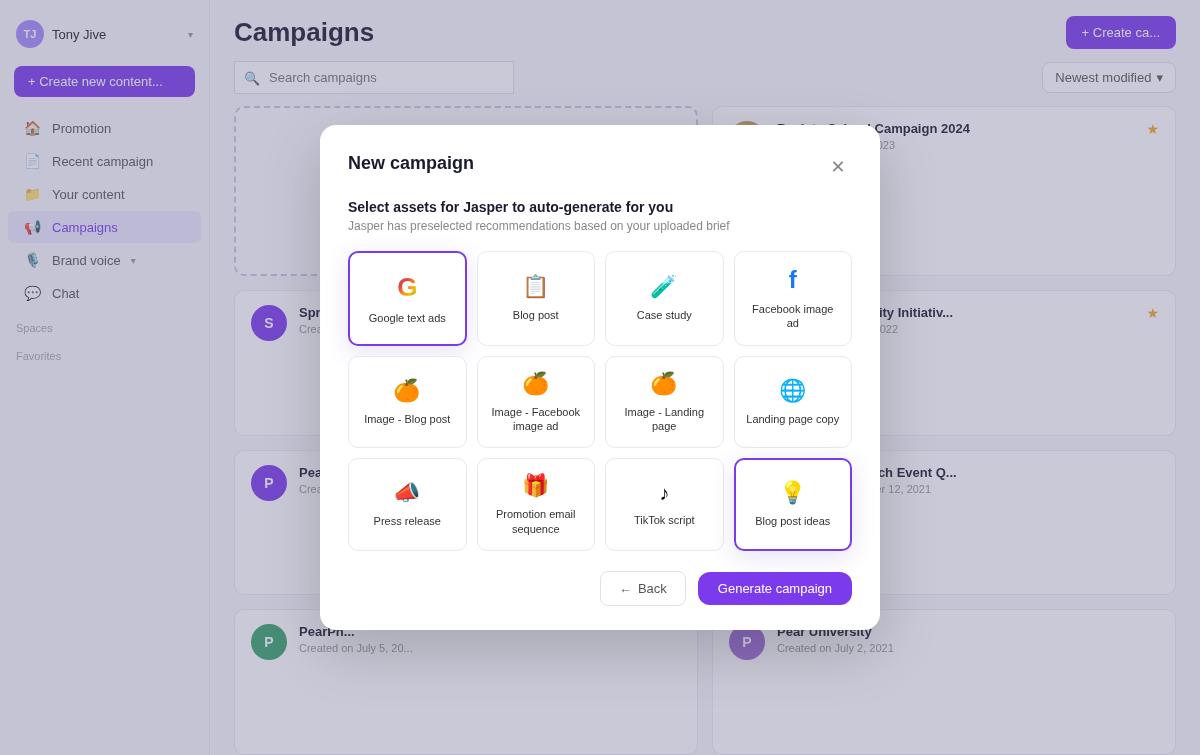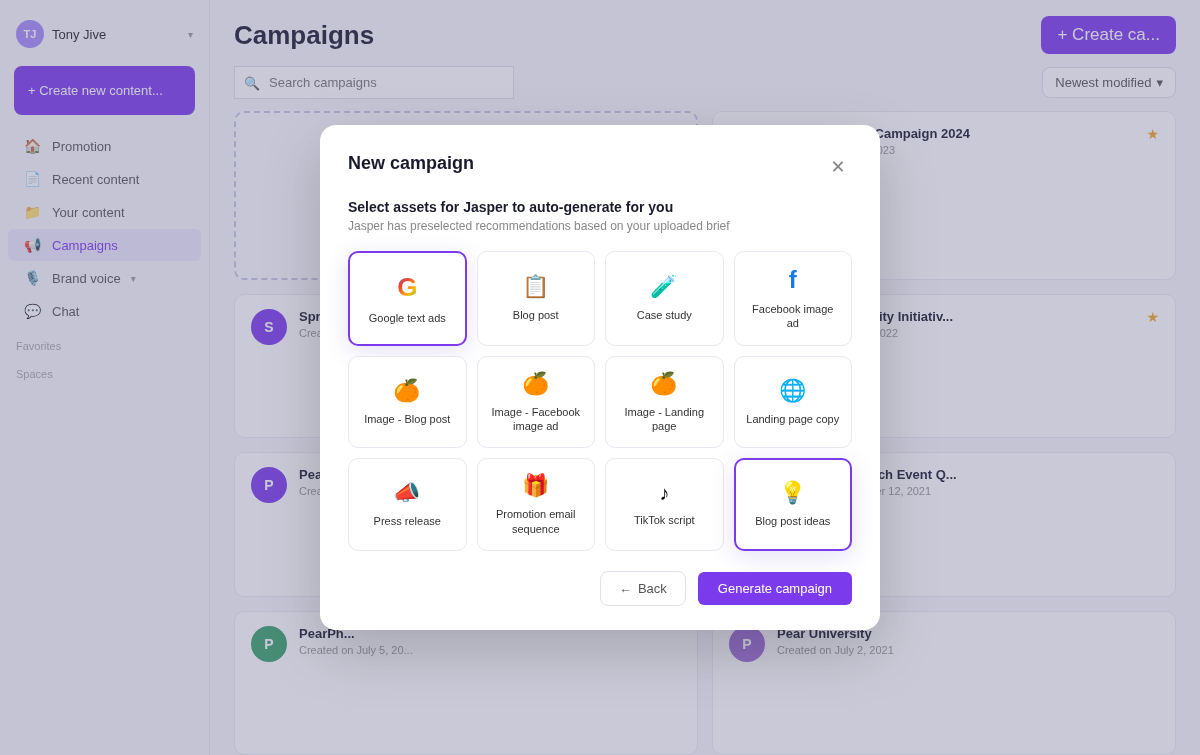--- a/index.html
+++ b/index.html
@@ -87,7 +87,7 @@
       border: none;
       border-radius: 8px;
       padding: 9px 16px;
-      font-size: 17px;
+      font-size: 13px;
       font-weight: 500;
       cursor: pointer;
       display: flex; align-items: center; gap: 6px;

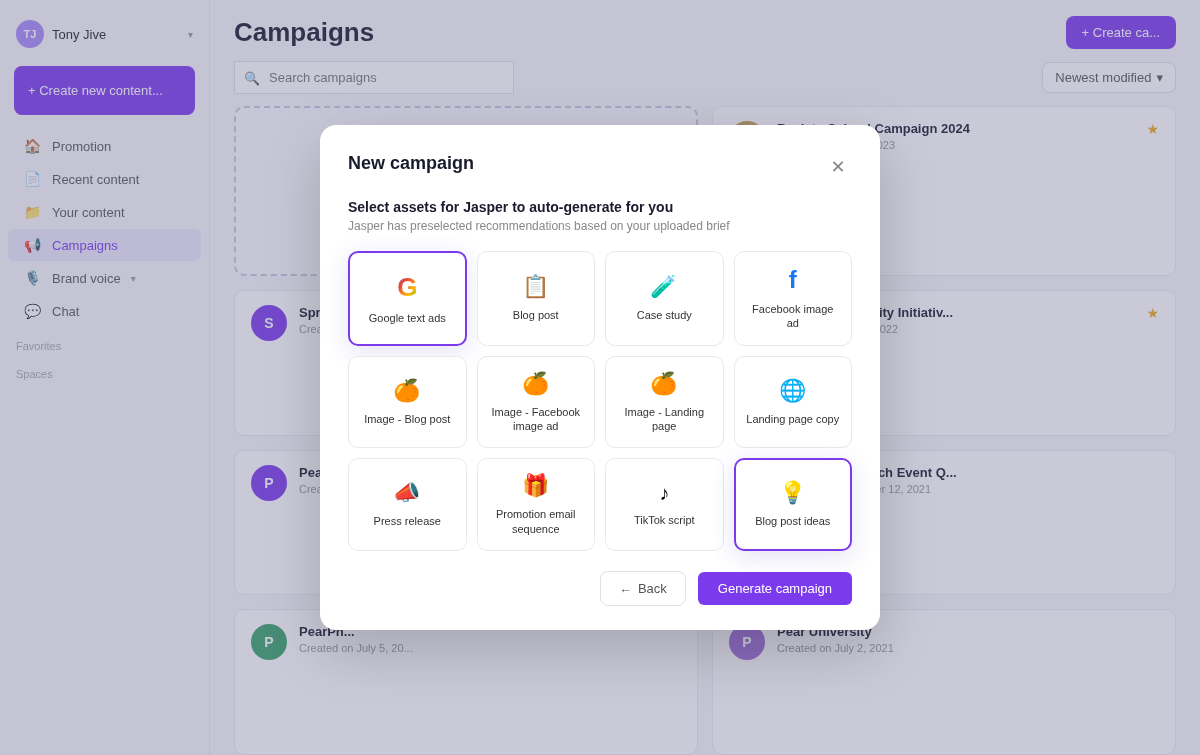--- a/index.html
+++ b/index.html
@@ -38,7 +38,7 @@
       color: white;
       border: none;
       border-radius: 8px;
-      padding: 17px 14px;
+      padding: 8px 14px;
       font-size: 13px;
       font-weight: 500;
       cursor: pointer;

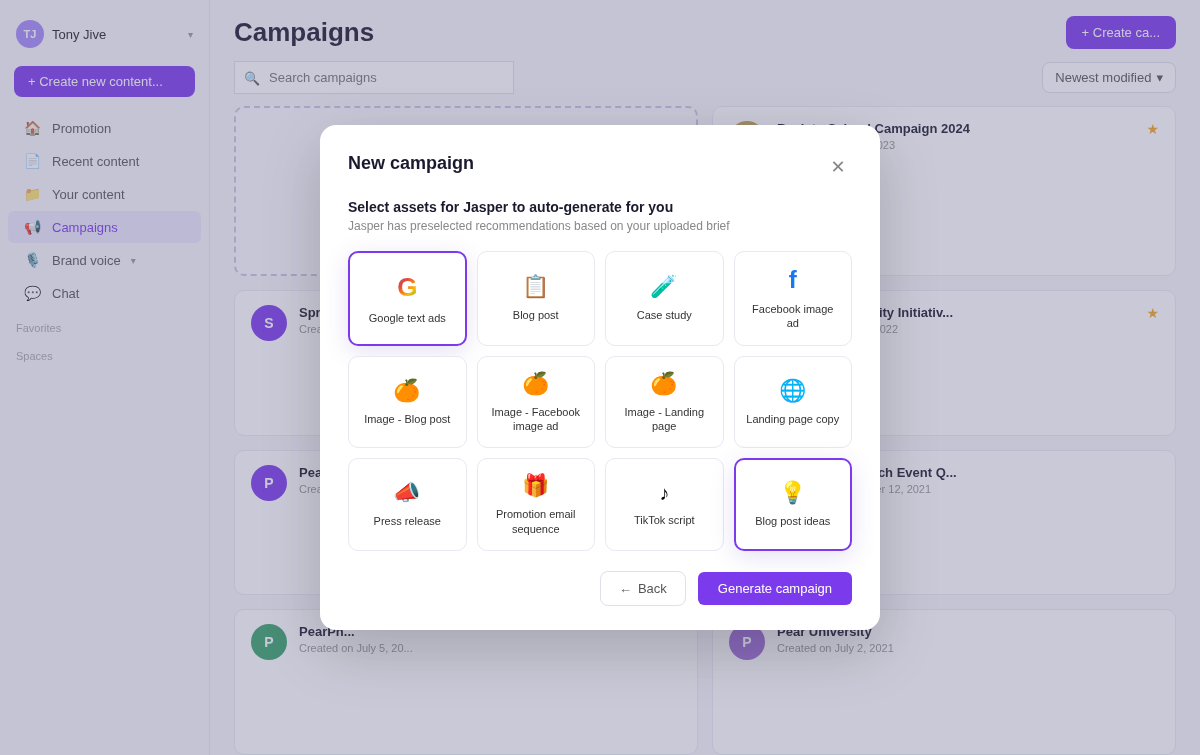--- a/index.html
+++ b/index.html
@@ -288,7 +288,7 @@
     </div>
     <div class="nav-item">
       <span class="nav-icon">📄</span>
-      <span>Recent content</span>
+      <span>Recent campaign</span>
     </div>
     <div class="nav-item">
       <span class="nav-icon">📁</span>

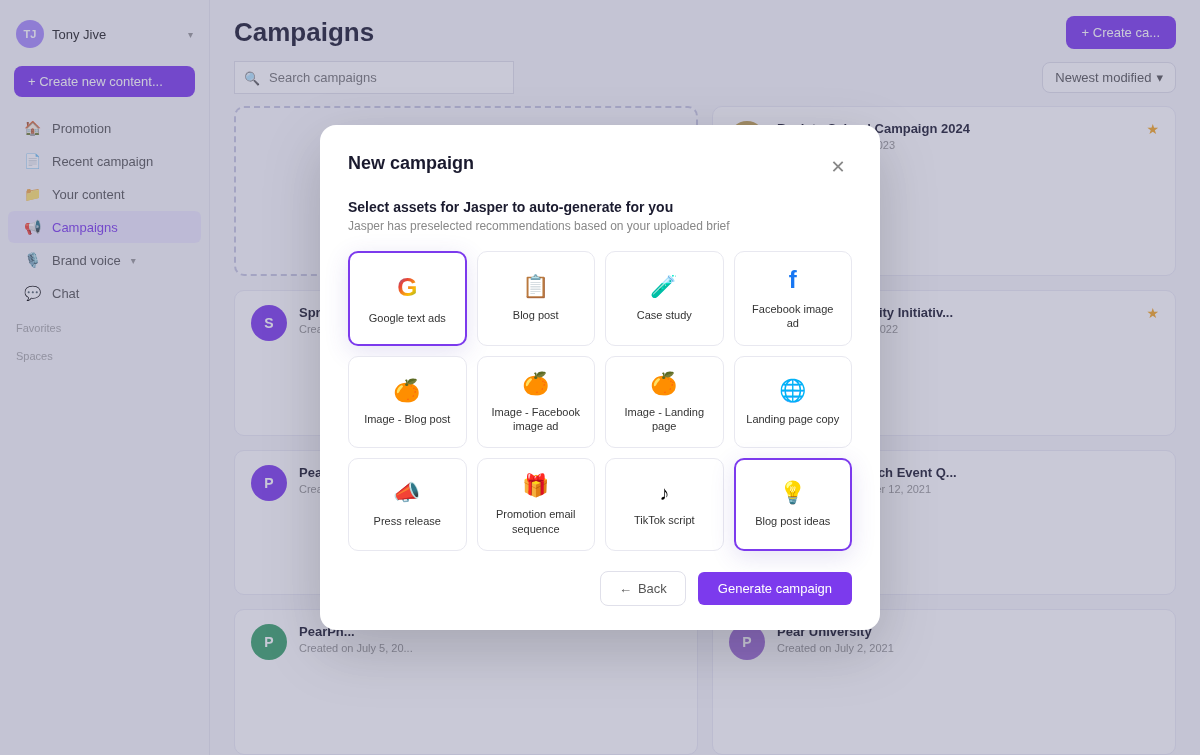--- a/index.html
+++ b/index.html
@@ -309,8 +309,8 @@
     </div>
   </nav>
 
+  <div class="sidebar-section-label">Spaces</div>
   <div class="sidebar-section-label">Favorites</div>
-  <div class="sidebar-section-label">Spaces</div>
 </div>
 
 <div class="main">

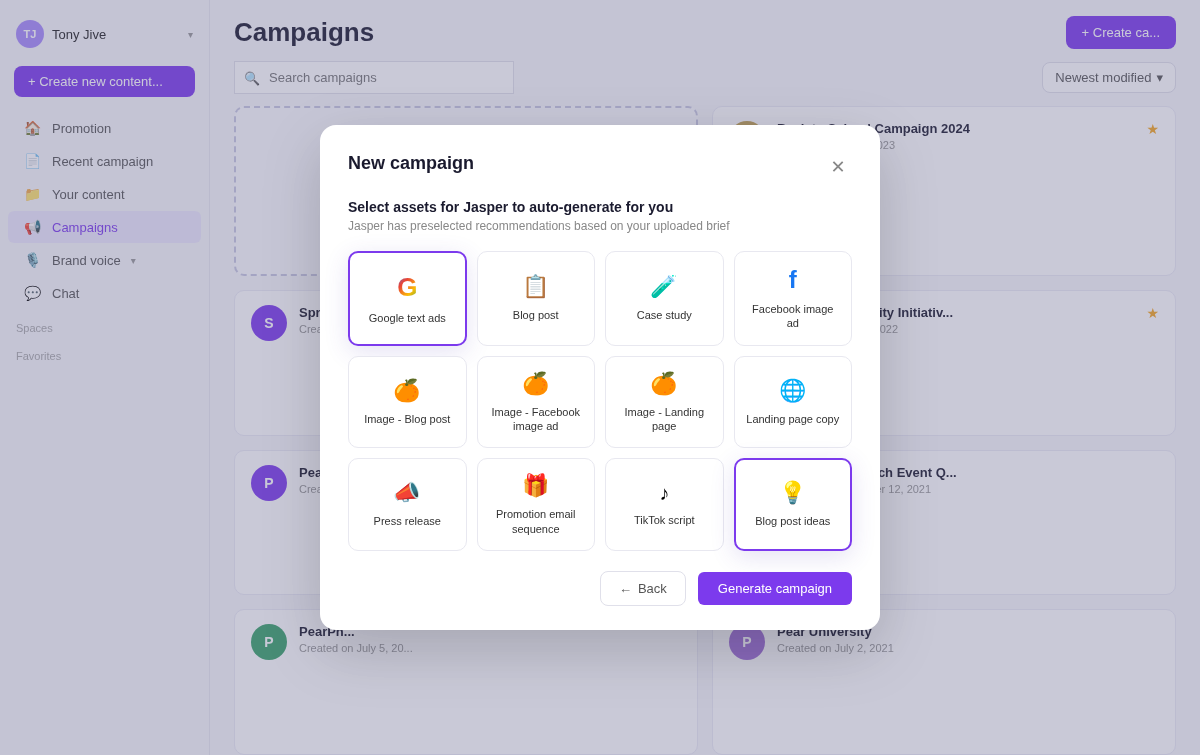--- a/index.html
+++ b/index.html
@@ -252,7 +252,7 @@
       background: #7c3aed;
       color: white;
       border: none;
-      border-radius: 6px;
+      border-radius: 12px;
       padding: 9px 20px;
       font-size: 13px;
       font-weight: 500;

